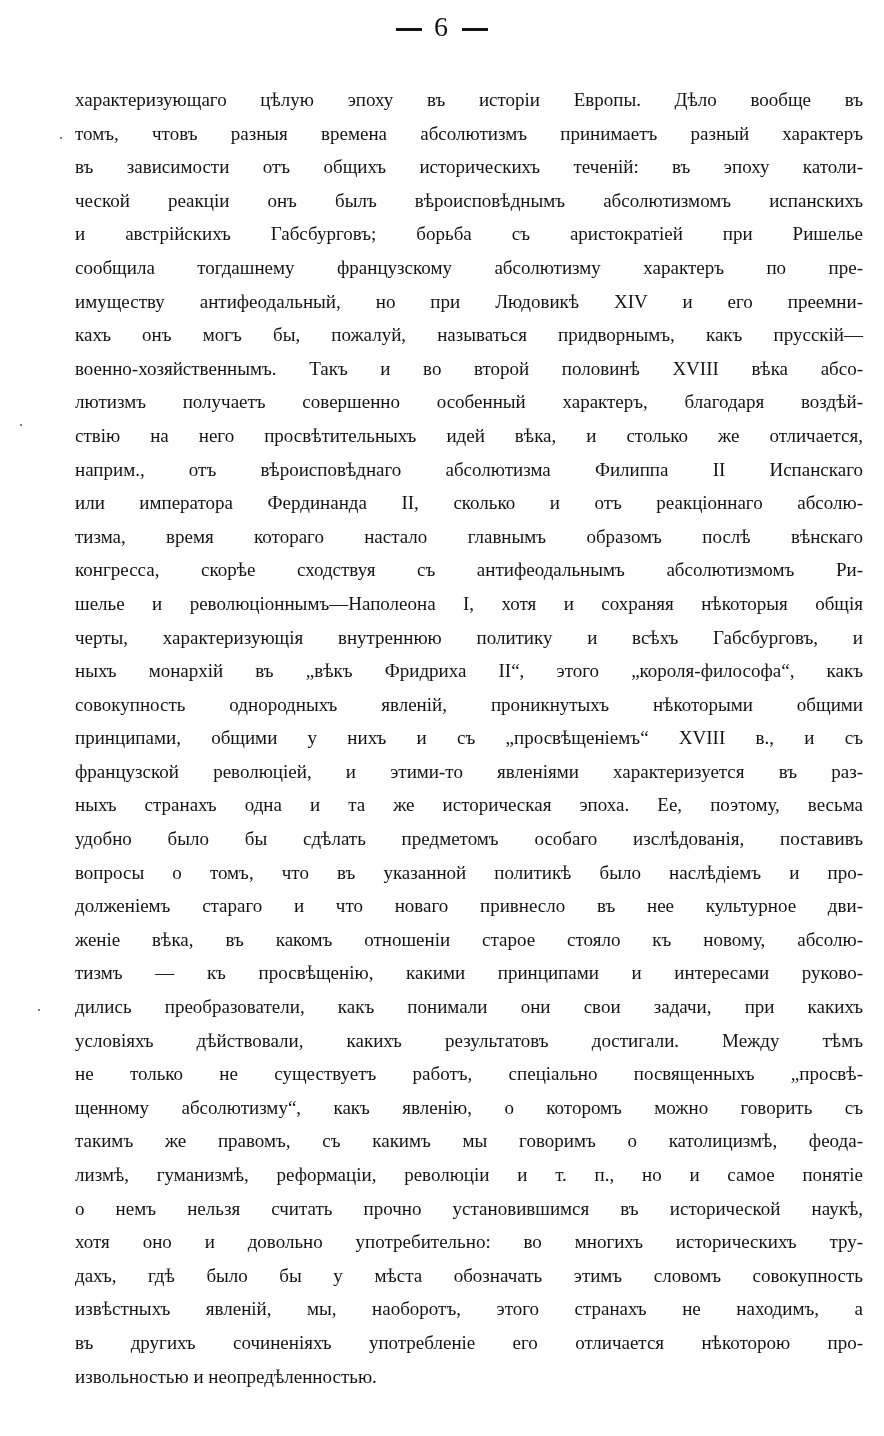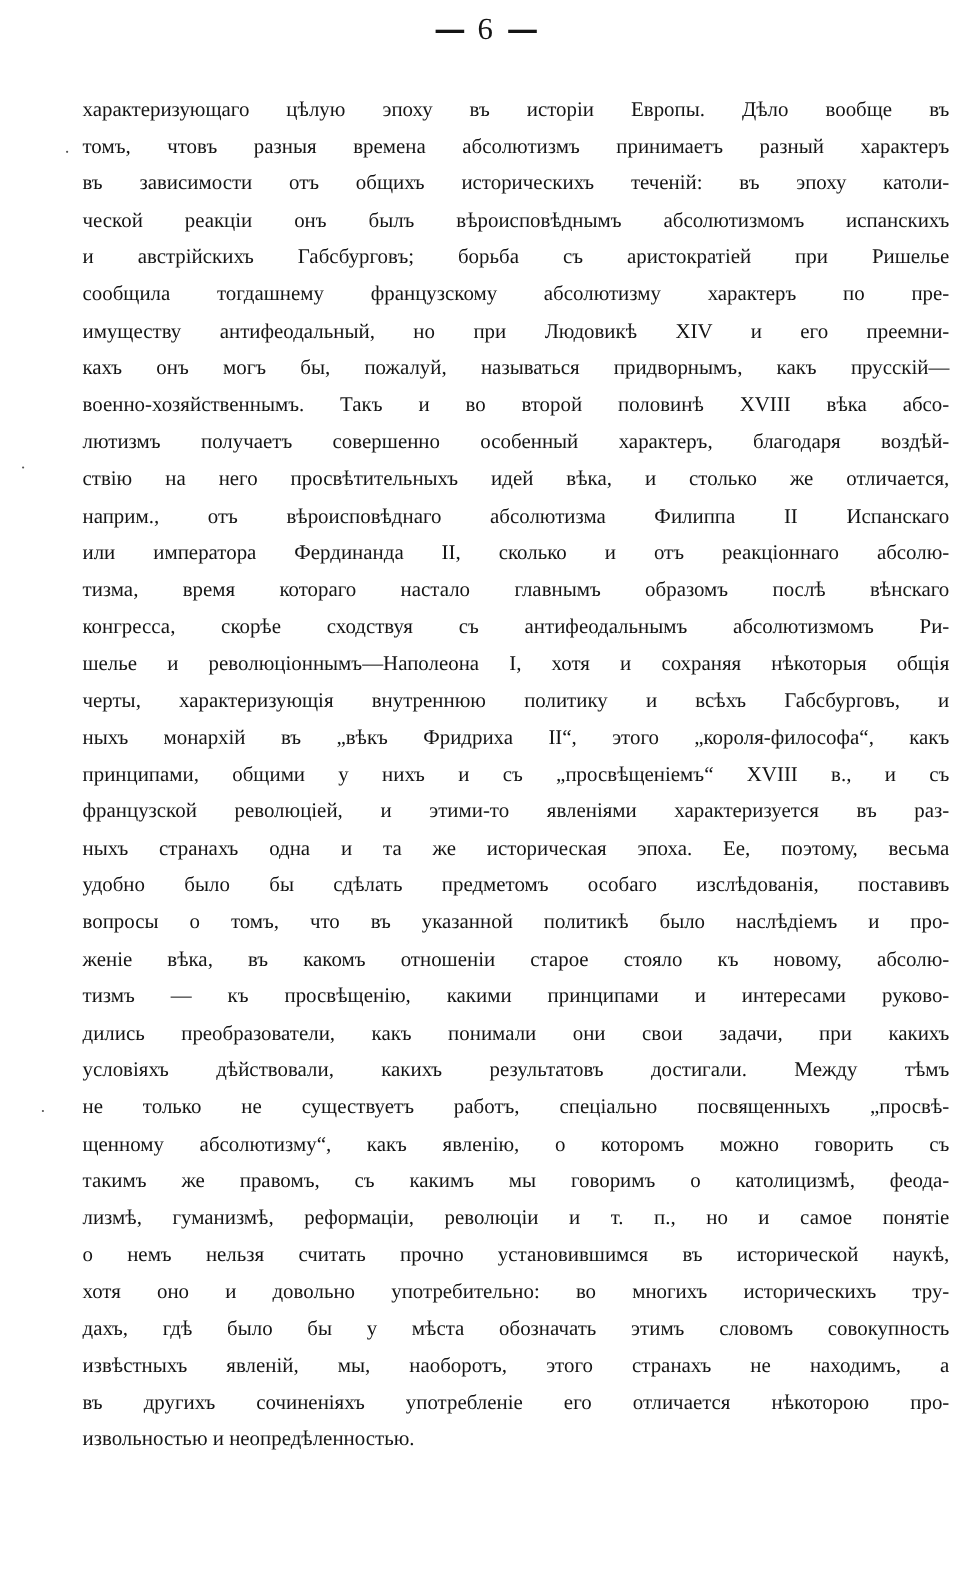--- a/index.html
+++ b/index.html
@@ -87,6 +87,7 @@
       <span class="line">шелье и революціоннымъ—Наполеона I, хотя и сохраняя нѣкоторыя общія</span>
       <span class="line">черты, характеризующія внутреннюю политику и всѣхъ Габсбурговъ, и</span>
       <span class="line">ныхъ монархій въ „вѣкъ Фридриха II“, этого „короля-философа“, какъ</span>
+      <span class="line">совокупность однородныхъ явленій, проникнутыхъ нѣкоторыми общими</span>
       <span class="line">принципами, общими у нихъ и съ „просвѣщеніемъ“ XVIII в., и съ</span>
       <span class="line">французской революціей, и этими-то явленіями характеризуется въ раз-</span>
       <span class="line">ныхъ странахъ одна и та же историческая эпоха. Ее, поэтому, весьма</span>

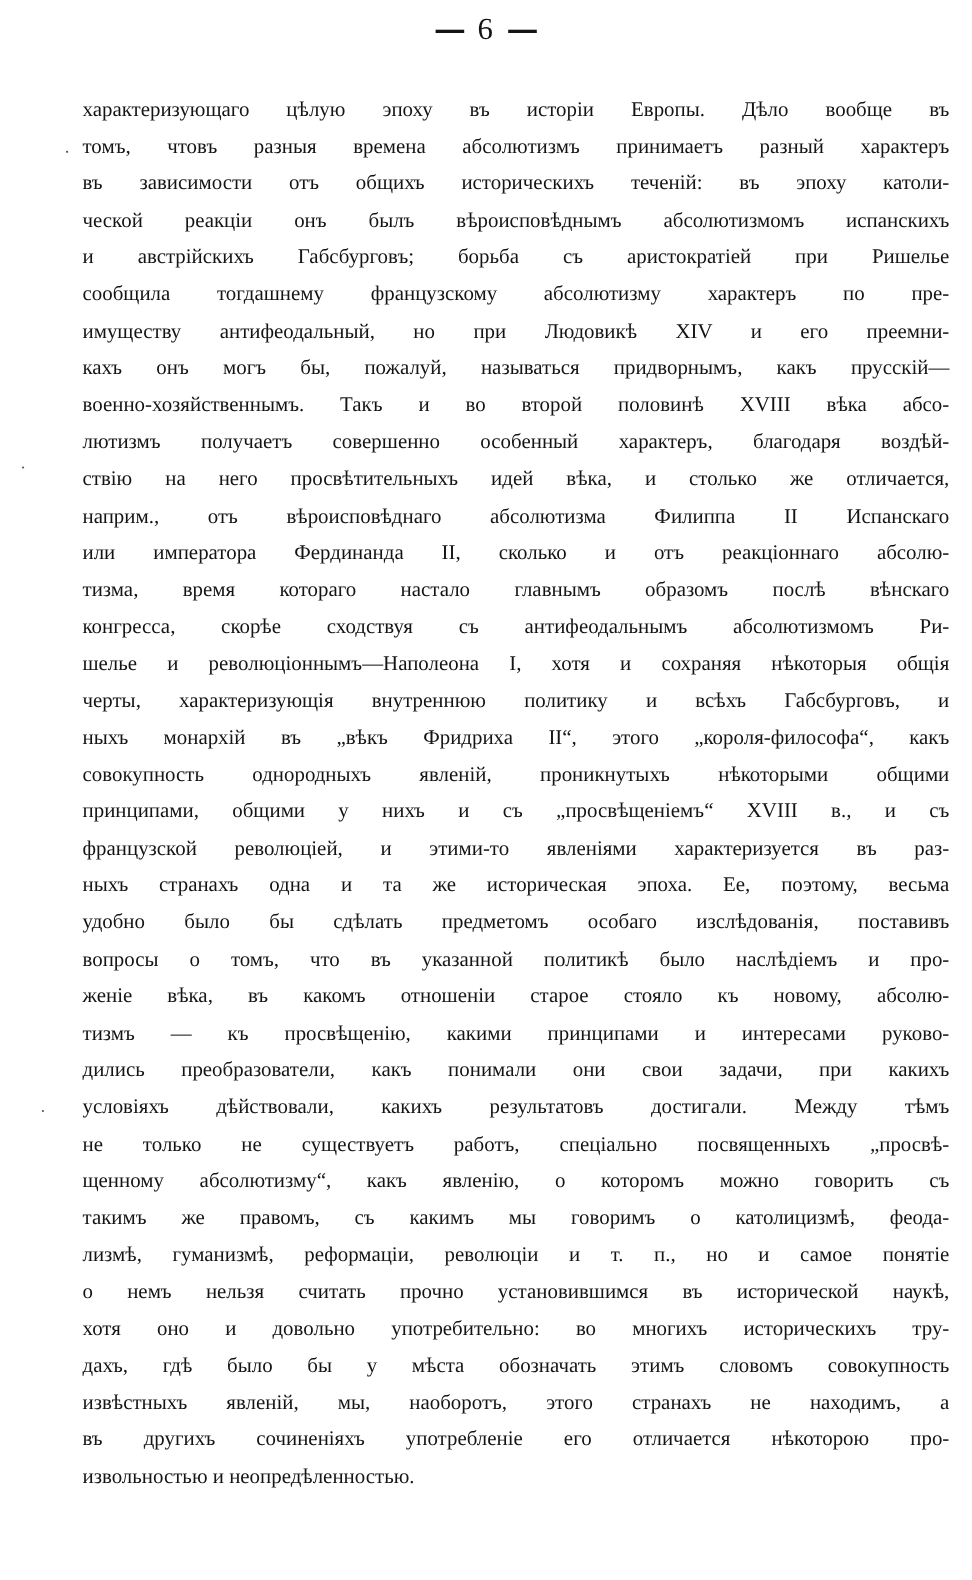--- a/index.html
+++ b/index.html
@@ -93,6 +93,7 @@
       <span class="line">ныхъ странахъ одна и та же историческая эпоха. Ее, поэтому, весьма</span>
       <span class="line">удобно было бы сдѣлать предметомъ особаго изслѣдованія, поставивъ</span>
       <span class="line">вопросы о томъ, что въ указанной политикѣ было наслѣдіемъ и про-</span>
+      <span class="line">долженіемъ стараго и что новаго привнесло въ нее культурное дви-</span>
       <span class="line">женіе вѣка, въ какомъ отношеніи старое стояло къ новому, абсолю-</span>
       <span class="line">тизмъ — къ просвѣщенію, какими принципами и интересами руково-</span>
       <span class="line">дились преобразователи, какъ понимали они свои задачи, при какихъ</span>

